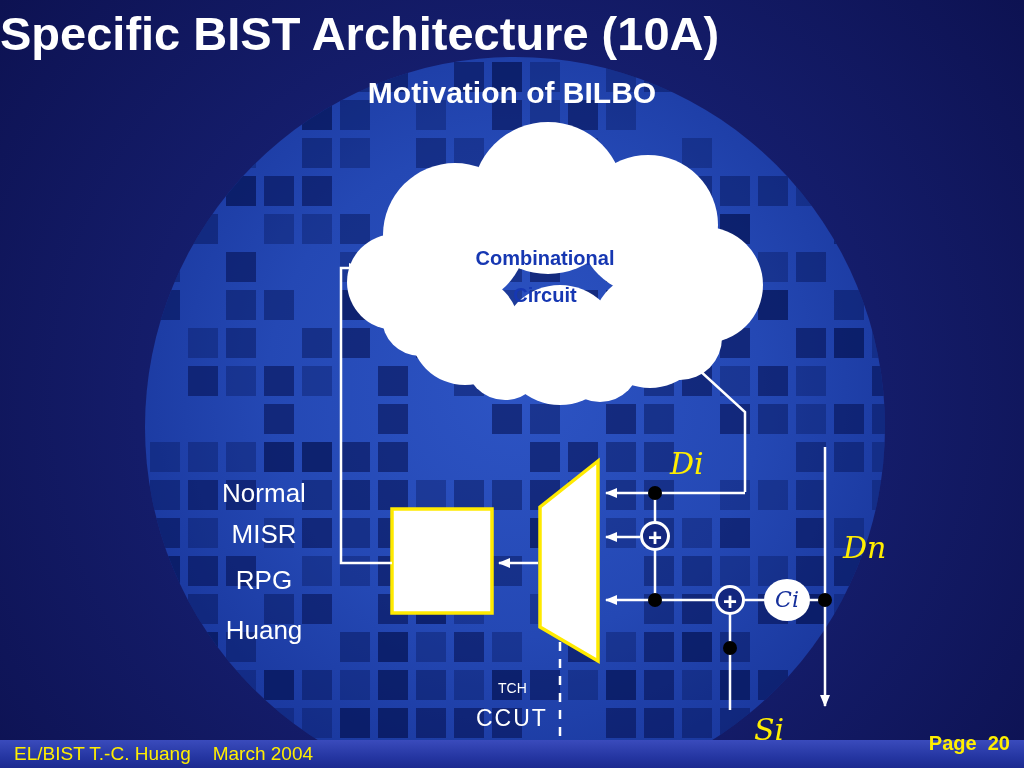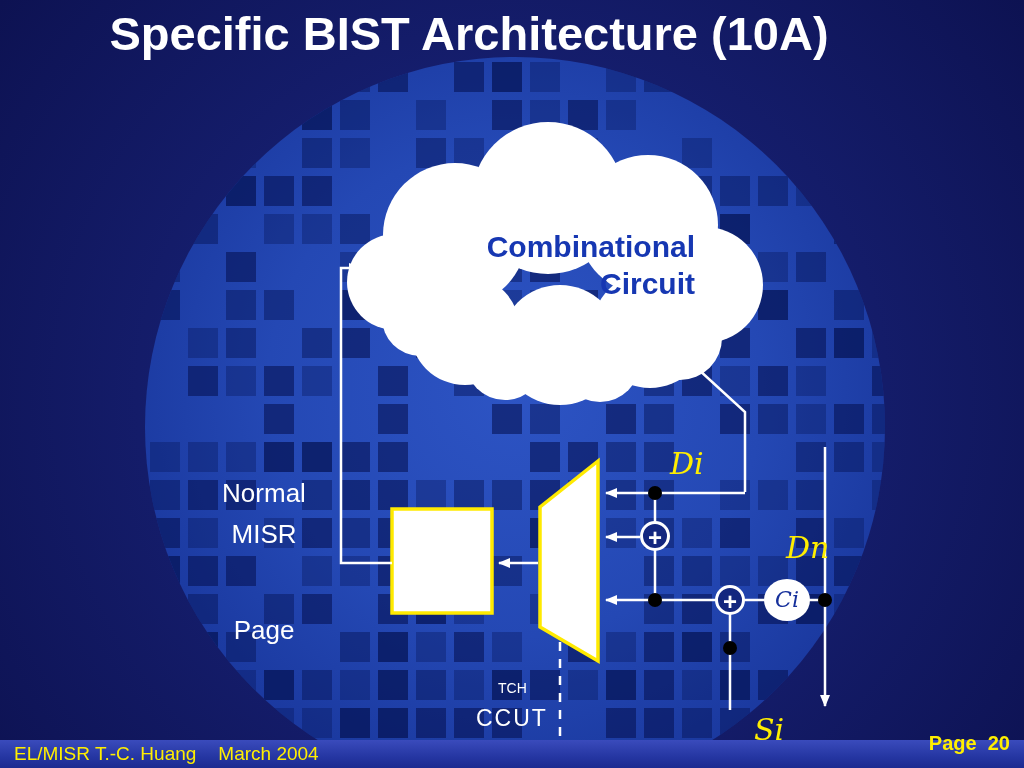--- a/index.html
+++ b/index.html
@@ -17,7 +17,7 @@
   .sq{position:absolute;width:30px;height:30px;background:#061457;}
   svg.overlay{position:absolute;left:0;top:0;}
   .title{
-    position:absolute;left:0;top:6px;width:938px;text-align:center;
+    position:absolute;left:0;top:6px;width:938px;
     color:#ffffff;font-size:47px;font-weight:bold;letter-spacing:0px;
   }
   .subtitle{

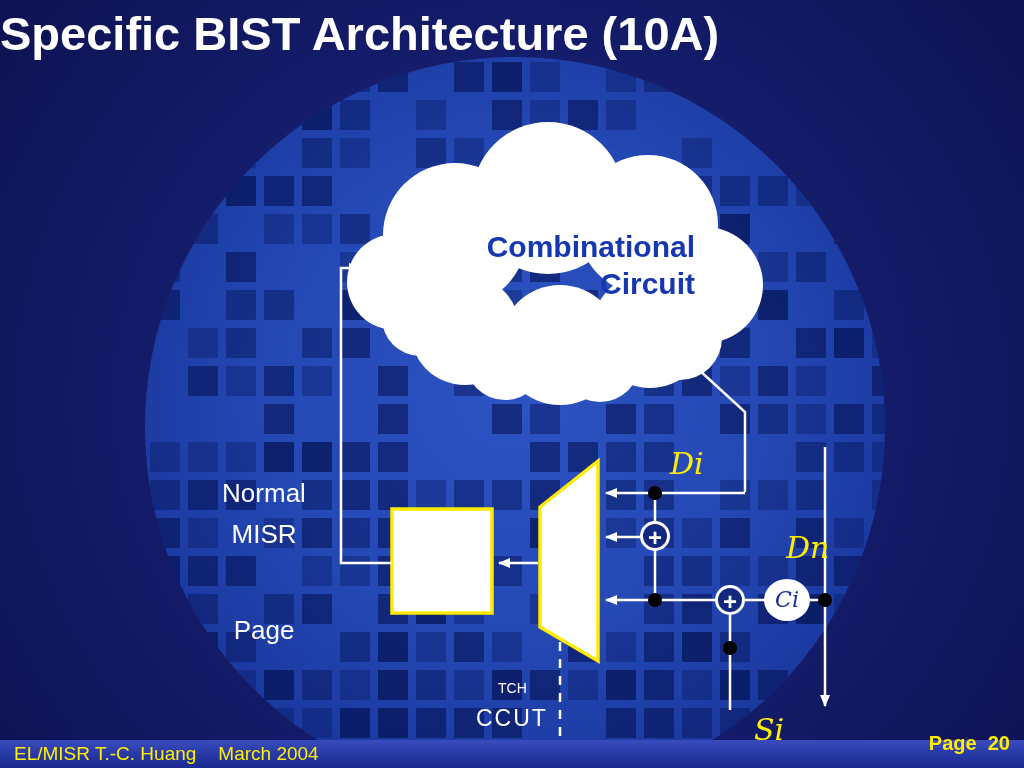--- a/index.html
+++ b/index.html
@@ -380,6 +380,7 @@
   </svg>
 
   <div class="title">Specific BIST Architecture (10A)</div>
+  <div class="subtitle">Motivation of BILBO</div>
 
   <div class="cloud-label">
     <div>Combinational</div>

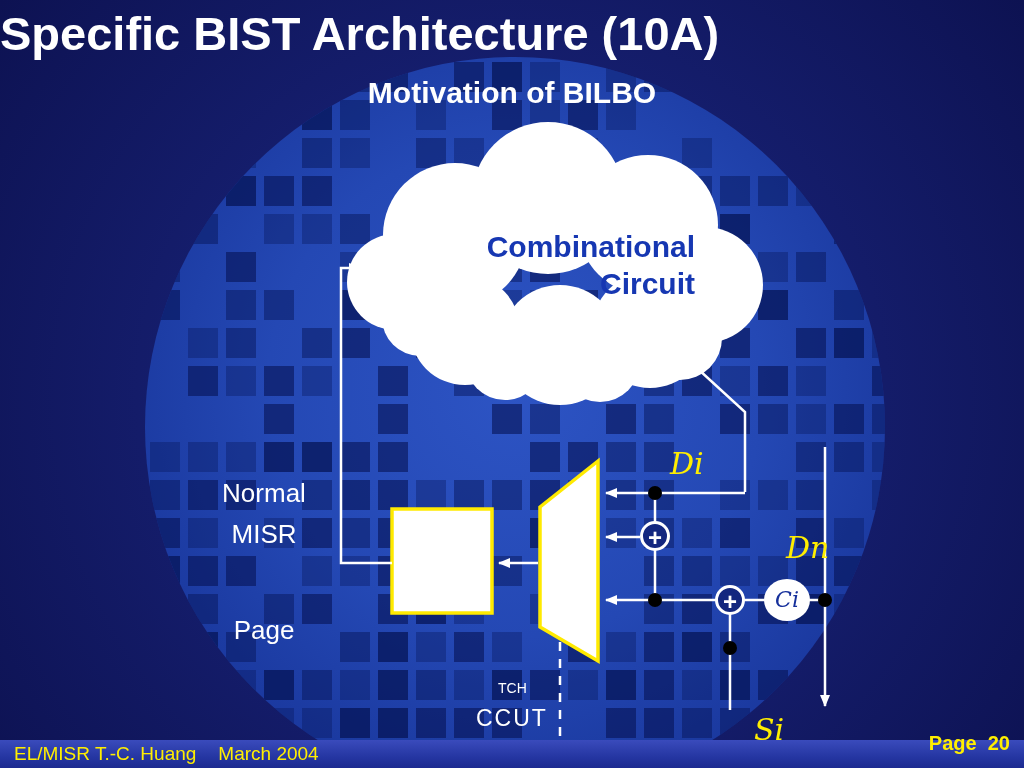--- a/index.html
+++ b/index.html
@@ -25,8 +25,8 @@
     color:#ffffff;font-size:30px;font-weight:bold;
   }
   .cloud-label{
-    position:absolute;left:395px;top:228px;width:300px;text-align:right;
-    color:#1637b2;font-size:30px;font-weight:bold;line-height:37px;
+    position:absolute;left:395px;top:240px;width:300px;text-align:center;
+    color:#1637b2;font-size:20px;font-weight:bold;line-height:37px;
   }
   .mode-label{
     position:absolute;left:204px;width:120px;text-align:center;

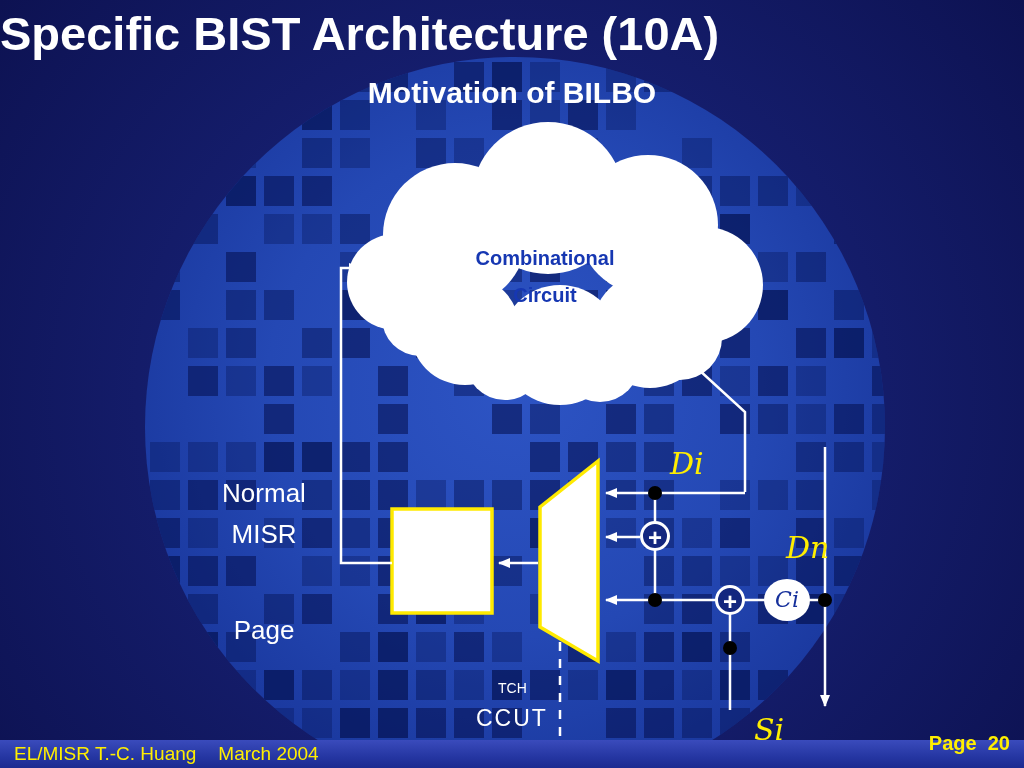--- a/index.html
+++ b/index.html
@@ -392,7 +392,7 @@
   <div class="mode-label" style="top:617px">Page</div>
 
   <div class="sig" style="left:670px;top:446px">Di</div>
-  <div class="sig" style="left:786px;top:530px">Dn</div>
+  <div class="sig" style="left:843px;top:530px">Dn</div>
   <div class="sig" style="left:754px;top:712px">Si</div>
 
   <div class="xor" style="left:640px;top:521px">+</div>

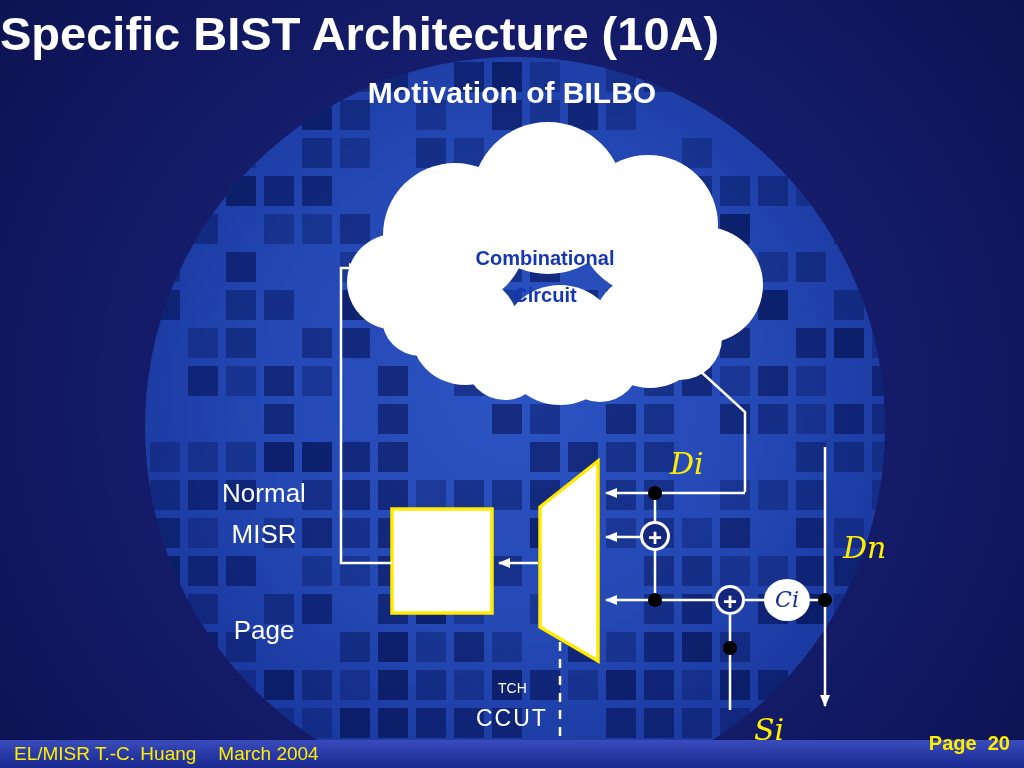--- a/index.html
+++ b/index.html
@@ -389,6 +389,7 @@
 
   <div class="mode-label" style="top:521px">MISR</div>
   <div class="mode-label" style="top:480px">Normal</div>
+  <div class="mode-label" style="top:567px">RPG</div>
   <div class="mode-label" style="top:617px">Page</div>
 
   <div class="sig" style="left:670px;top:446px">Di</div>

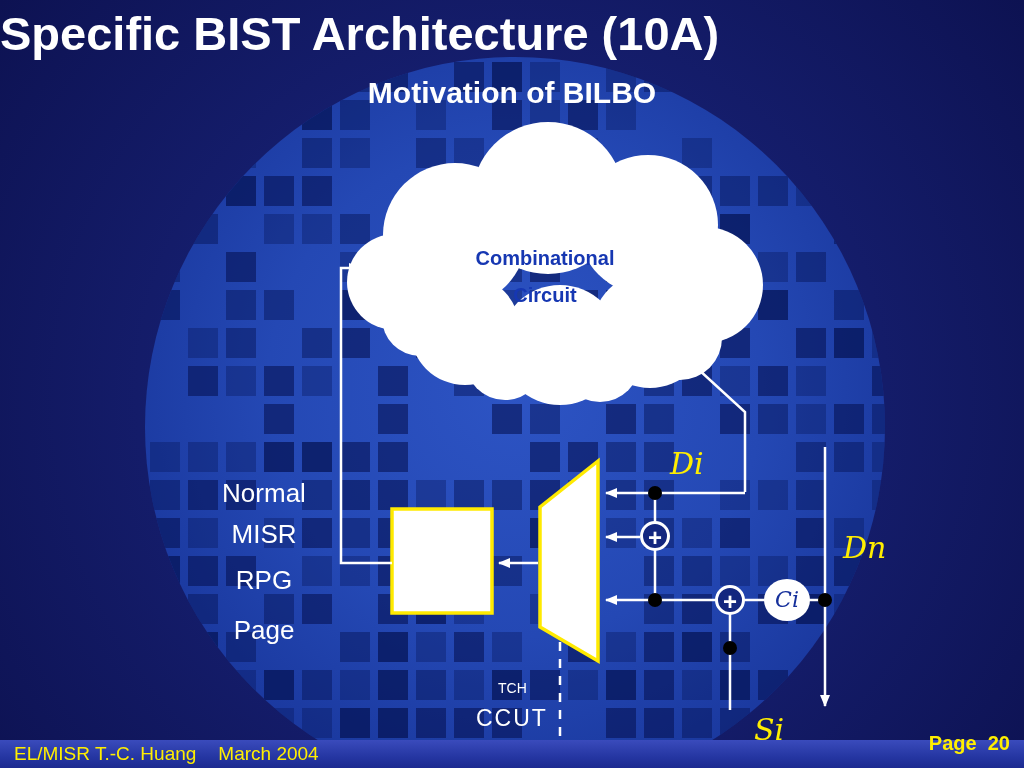--- a/index.html
+++ b/index.html
@@ -390,7 +390,7 @@
   <div class="mode-label" style="top:521px">MISR</div>
   <div class="mode-label" style="top:480px">Normal</div>
   <div class="mode-label" style="top:567px">RPG</div>
-  <div class="mode-label" style="top:617px">Page</div>
+  <div class="mode-label" style="top:617px">Huang</div>
 
   <div class="sig" style="left:670px;top:446px">Di</div>
   <div class="sig" style="left:843px;top:530px">Dn</div>

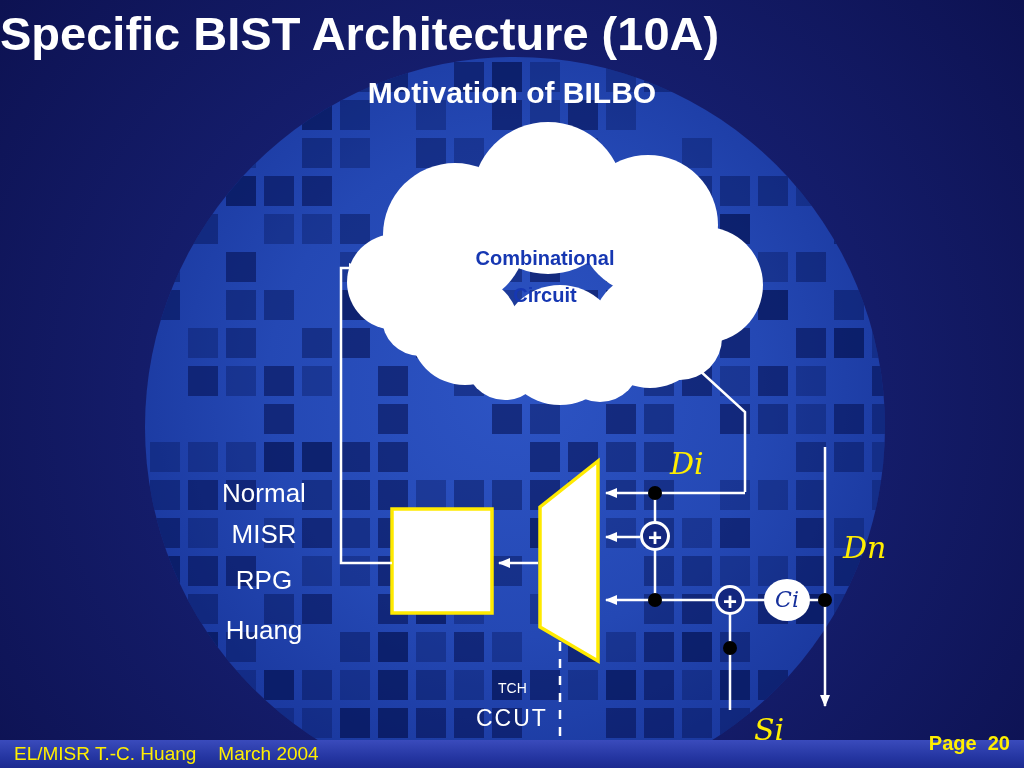--- a/index.html
+++ b/index.html
@@ -406,7 +406,7 @@
 
   <div class="footer-bar">
     <div class="footer-text">
-      <span>EL/MISR T.-C. Huang</span>
+      <span>EL/BIST T.-C. Huang</span>
       <span>March 2004</span>
     </div>
   </div>

